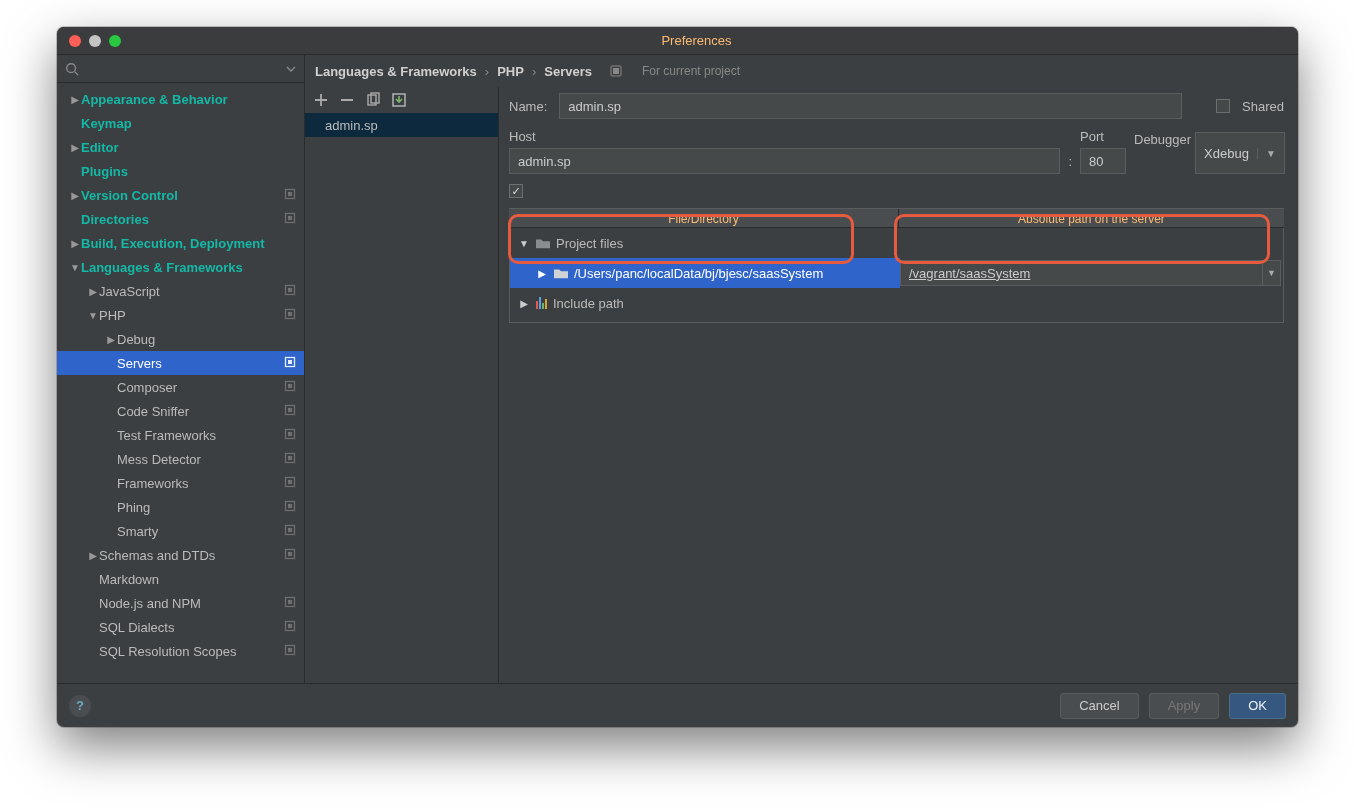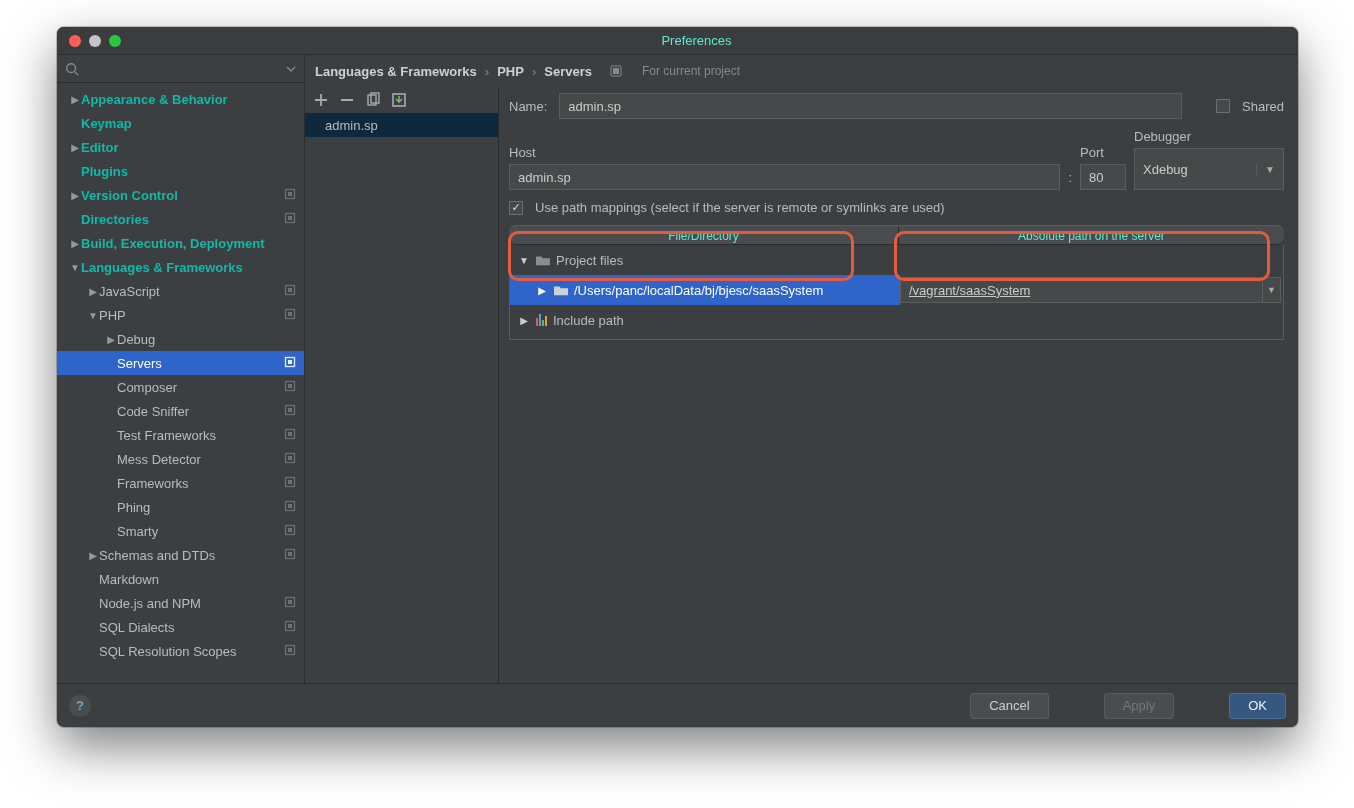--- a/index.html
+++ b/index.html
@@ -43,7 +43,7 @@
     left: 0; right: 0;
     text-align: center;
     font-size: 13px;
-    color: #5eead4;
+    color: #fdba74;
     margin-left: 38px;
   }
   .body {

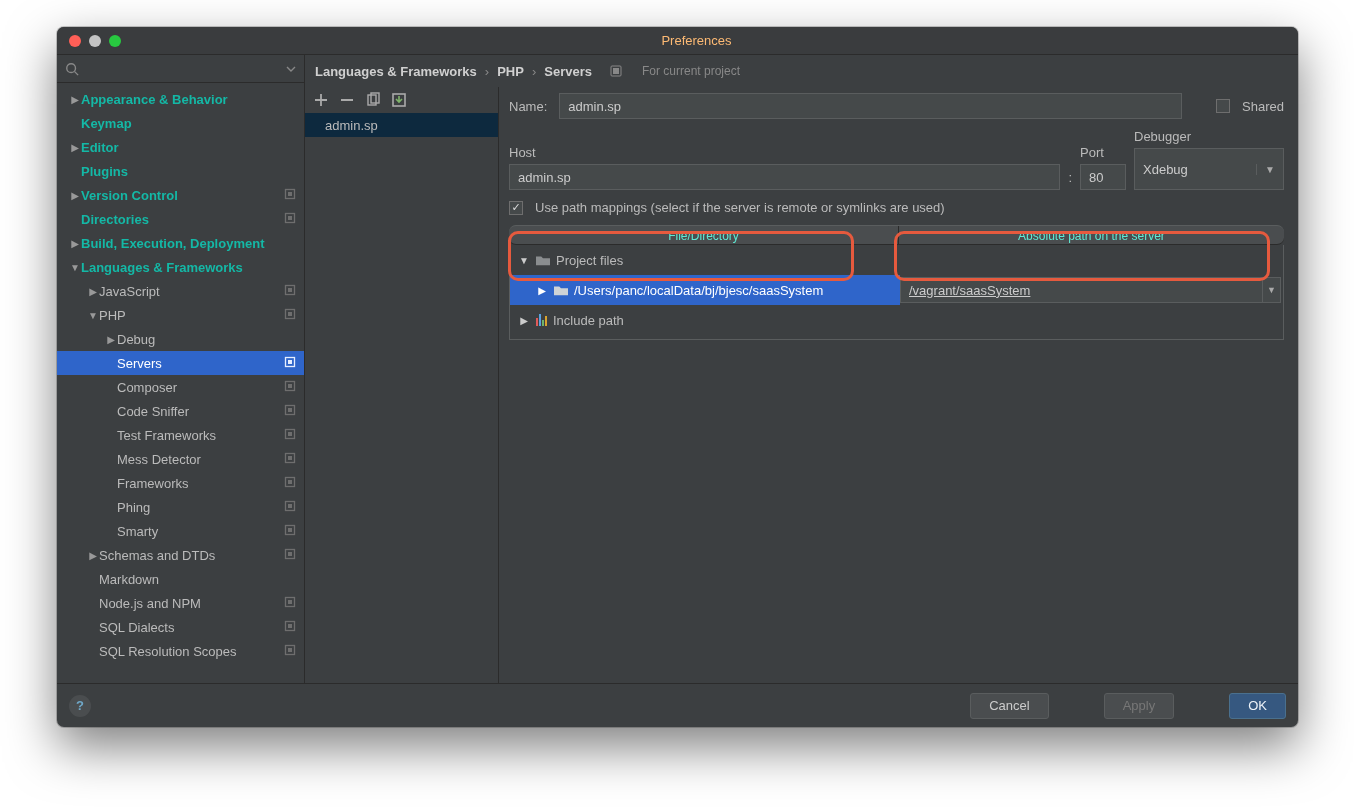--- a/index.html
+++ b/index.html
@@ -541,7 +541,7 @@
               <span class="lbl">Port</span>
               <input class="text" style="width: 46px;" value="80">
             </div>
-            <div style="display:flex; flex-direction:column; gap:4px; width:150px;">
+            <div style="display:flex; flex-direction:row; gap:4px; width:150px;">
               <span class="lbl">Debugger</span>
               <div class="select">
                 <span>Xdebug</span>

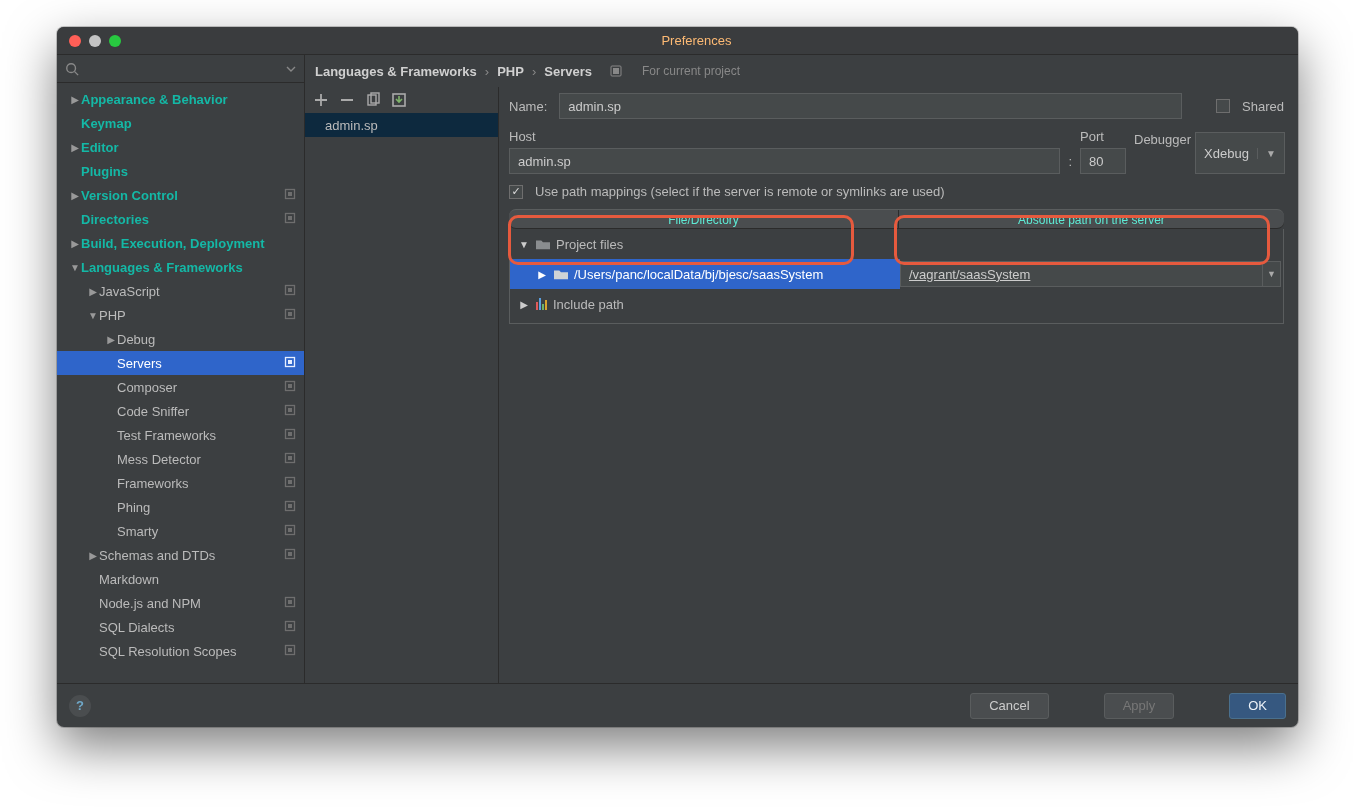--- a/index.html
+++ b/index.html
@@ -552,7 +552,6 @@
 
           <div class="row">
             <span class="chk">✓</span>
-            <span class="lbl">Use path mappings (select if the server is remote or symlinks are used)</span>
           </div>
 
           <div>

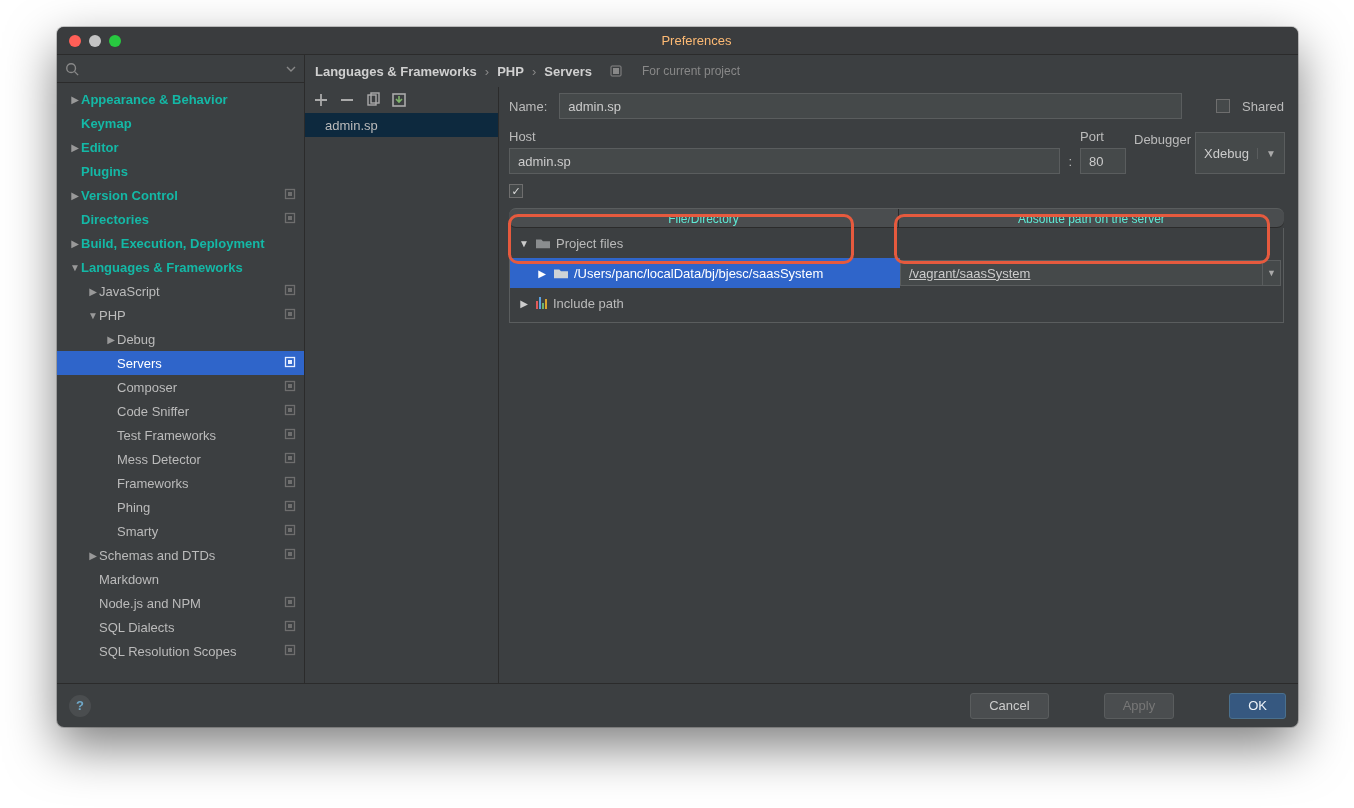--- a/index.html
+++ b/index.html
@@ -207,8 +207,7 @@
     border-bottom: 1px solid #2b2b2b;
     height: 20px;
     font-size: 12px;
-    color: #5eead4;
-    border-radius: 7px;
+    color: #fdba74;
   }
   .th { flex: 1; text-align: center; line-height: 20px; }
   .th.left { flex: 0 0 390px; border-right: 1px solid #2b2b2b; }

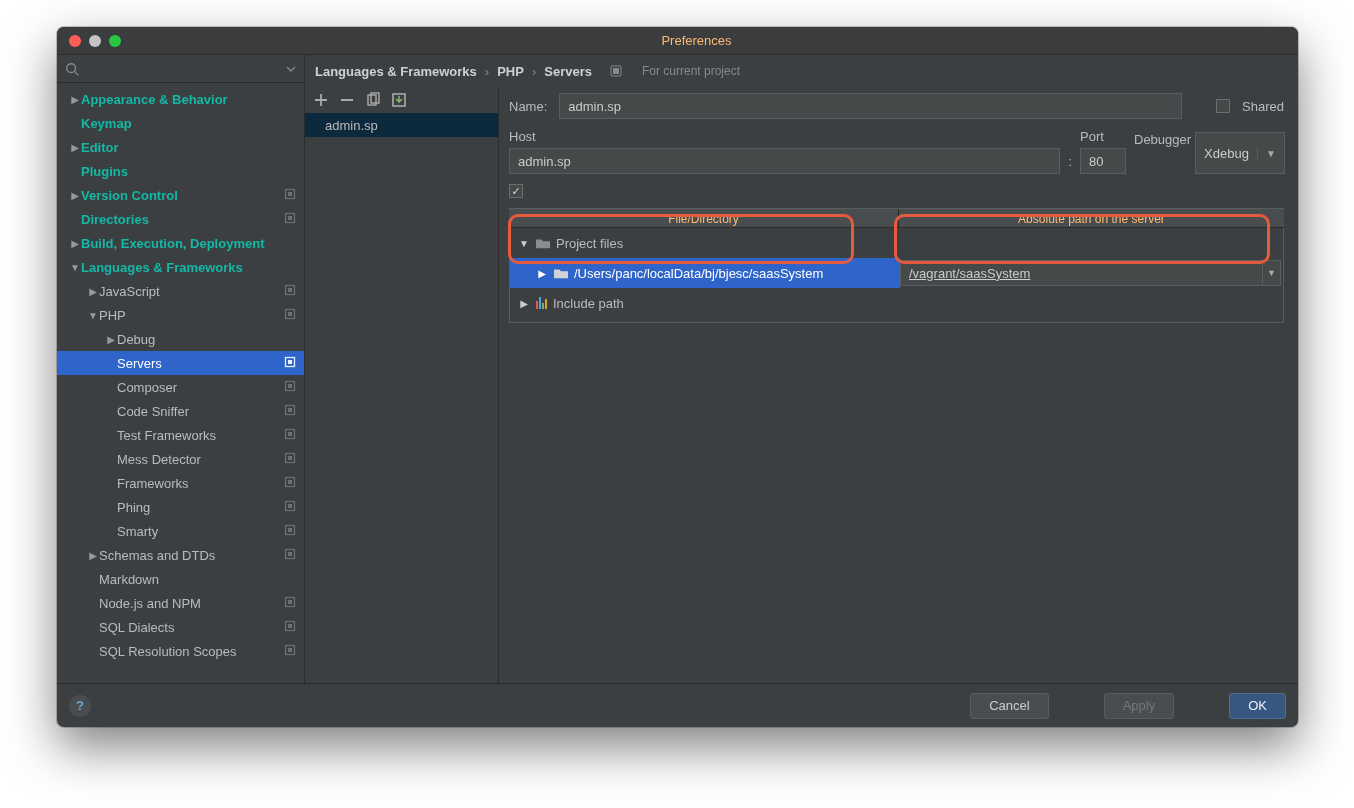--- a/index.html
+++ b/index.html
@@ -269,7 +269,6 @@
     color: #ccc;
     border-radius: 3px;
     font-size: 13px;
-    margin-left: 45px;
   }
   .btn.primary {
     background: #365880;

